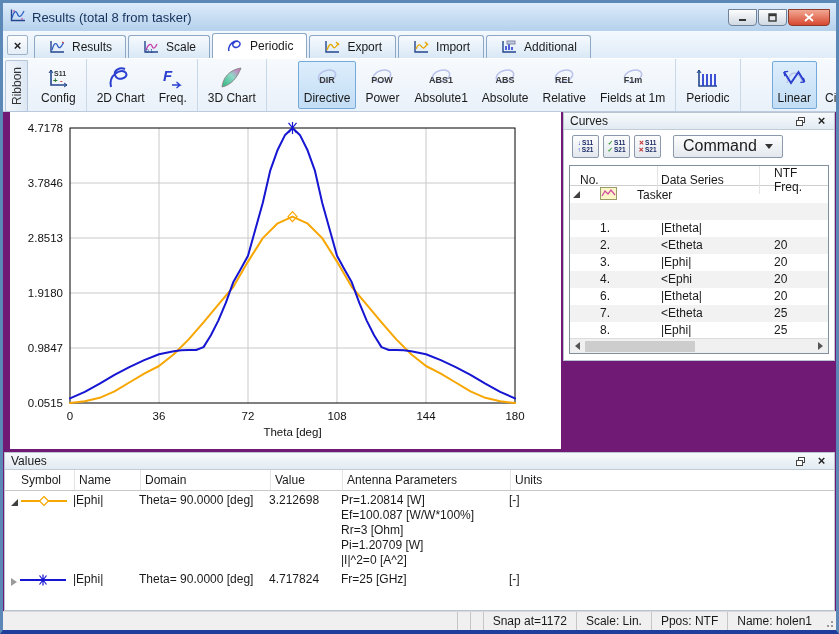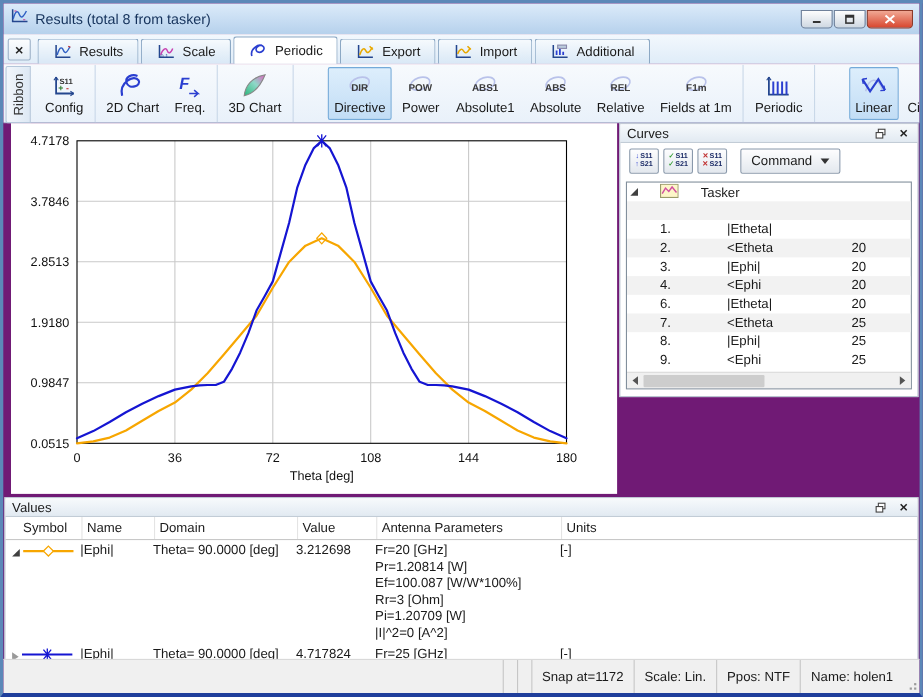--- a/index.html
+++ b/index.html
@@ -59,7 +59,7 @@
   .srow{display:flex;align-items:center;gap:1px;font-size:6.5px;font-weight:bold;line-height:7px;color:#1b2b66;}
   .spre{font-size:6.5px;}
   .cmdbtn{margin-left:8px;height:23px;border:1px solid #8a99ab;border-radius:2px;background:linear-gradient(#fdfdfe,#e3e8ee);
-    display:flex;align-items:center;gap:8px;padding:0 9px;font-size:12px;}
+    display:flex;align-items:center;gap:8px;padding:0 9px;font-size:16px;}
   .caret{width:0;height:0;border-left:4px solid transparent;border-right:4px solid transparent;border-top:5px solid #333;}
   
   .ctable{position:absolute;left:5px;right:5px;top:52px;bottom:6px;border:1px solid #828f9c;background:#fff;overflow:hidden;}

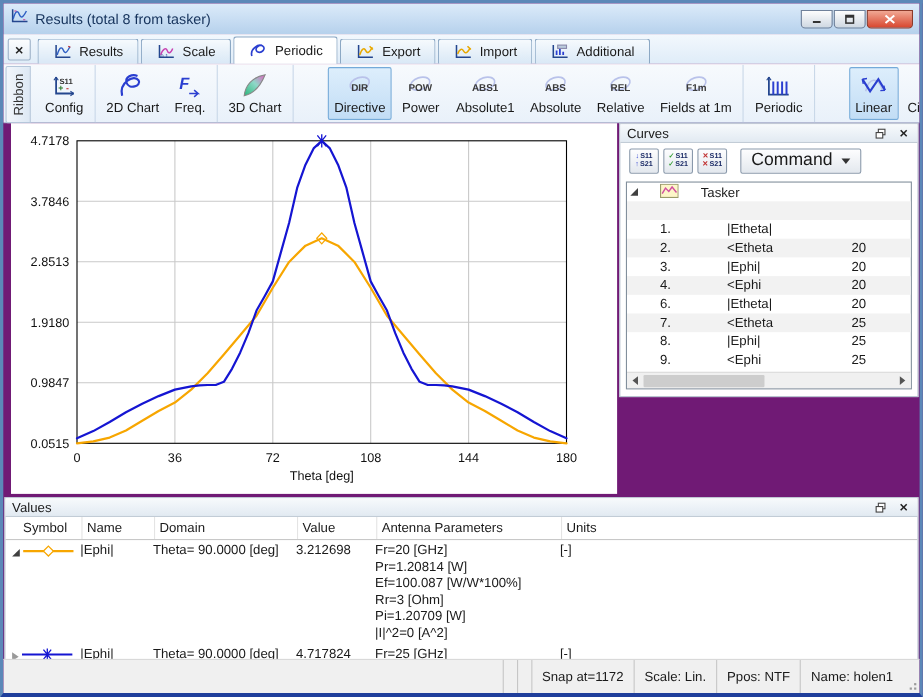--- a/index.html
+++ b/index.html
@@ -430,6 +430,11 @@
       </div>
     </div>
     <div class="ctable">
+      <div class="chead" id="curves-head">
+          <div class="hc">No.</div>
+          <div class="hc">Data Series</div>
+          <div class="hc">NTF Freq.</div>
+        </div>
       <div id="curves-rows">
           <div class="cgrouprow">
             <span class="tri-e"></span>

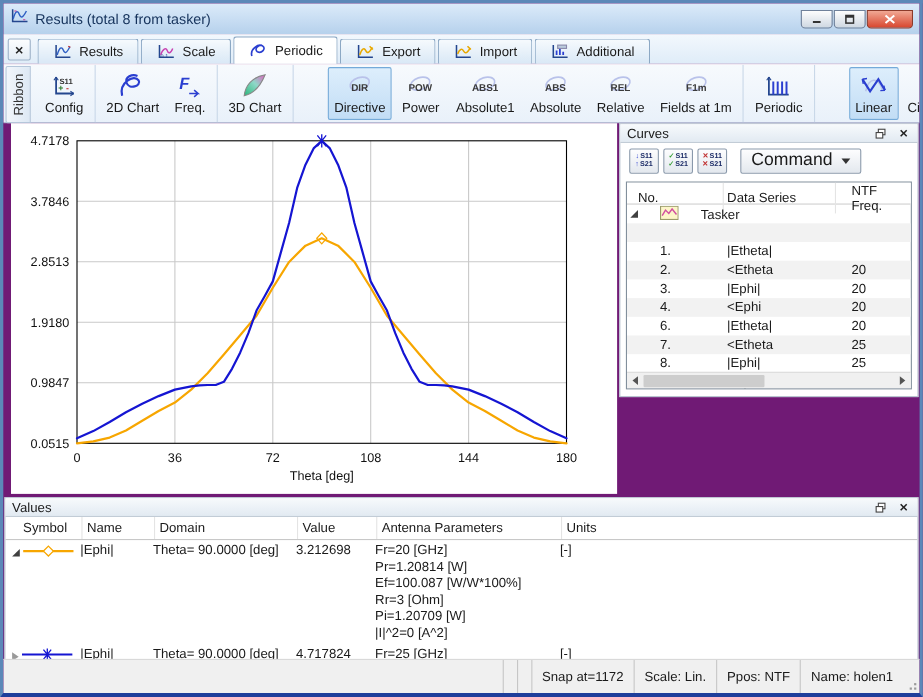--- a/index.html
+++ b/index.html
@@ -532,7 +532,6 @@
           <div class="vcell">Theta= 90.0000 [deg]</div>
           <div class="vcell">3.212698</div>
           <div class="vcell">
-            <div class="pline">Fr=20 [GHz]</div>
             <div class="pline">Pr=1.20814 [W]</div>
             <div class="pline">Ef=100.087 [W/W*100%]</div>
             <div class="pline">Rr=3 [Ohm]</div>

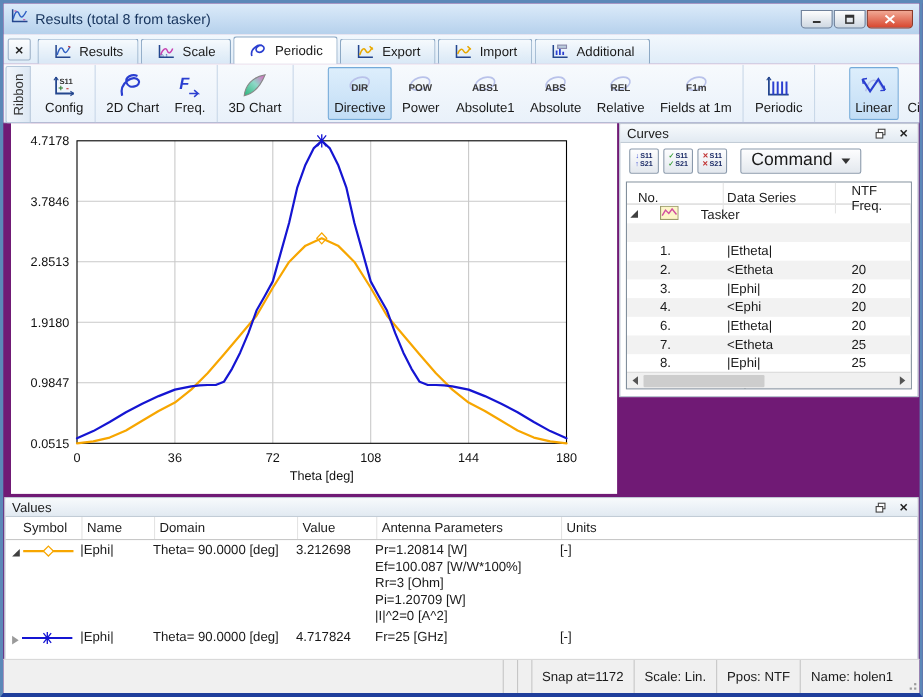--- a/index.html
+++ b/index.html
@@ -92,7 +92,7 @@
   .vsym{display:flex;align-items:center;gap:3px;padding-top:2px;}
   .pline{line-height:15px;white-space:nowrap;}
   
-  .statusbar{position:absolute;left:0;right:0;bottom:0;height:31px;background:#f0f0f0;border-top:1px solid #d9d9d9;
+  .statusbar{position:absolute;left:0;right:0;bottom:0;height:19px;background:#f0f0f0;border-top:1px solid #d9d9d9;
     display:flex;align-items:stretch;font-size:12px;}
   .scell{display:flex;align-items:center;padding:0 9px;border-left:1px solid #c6c6c6;white-space:nowrap;}
   .scell.sp{width:13px;padding:0;}

